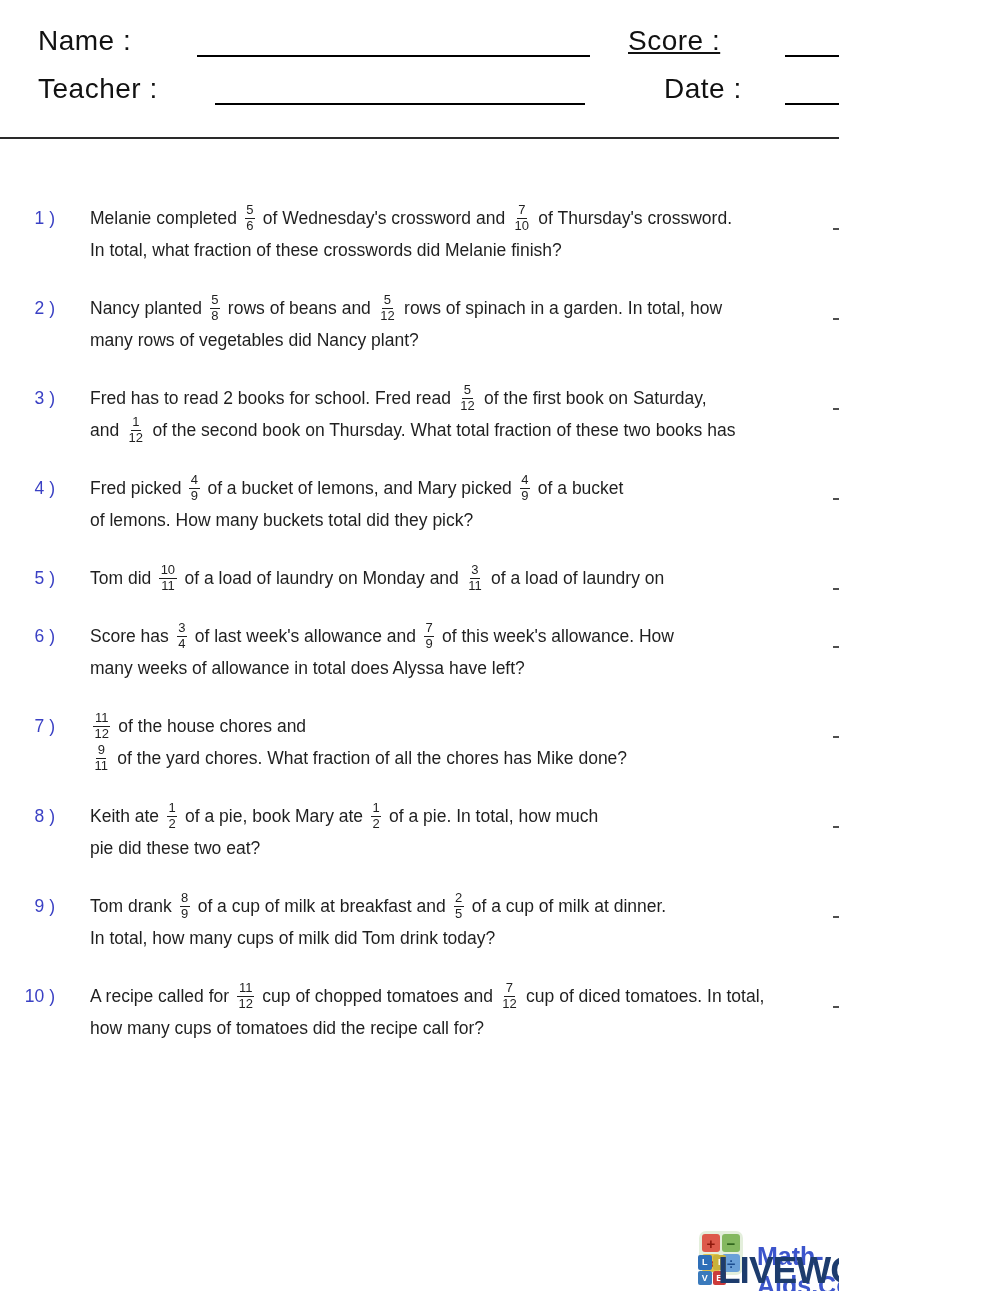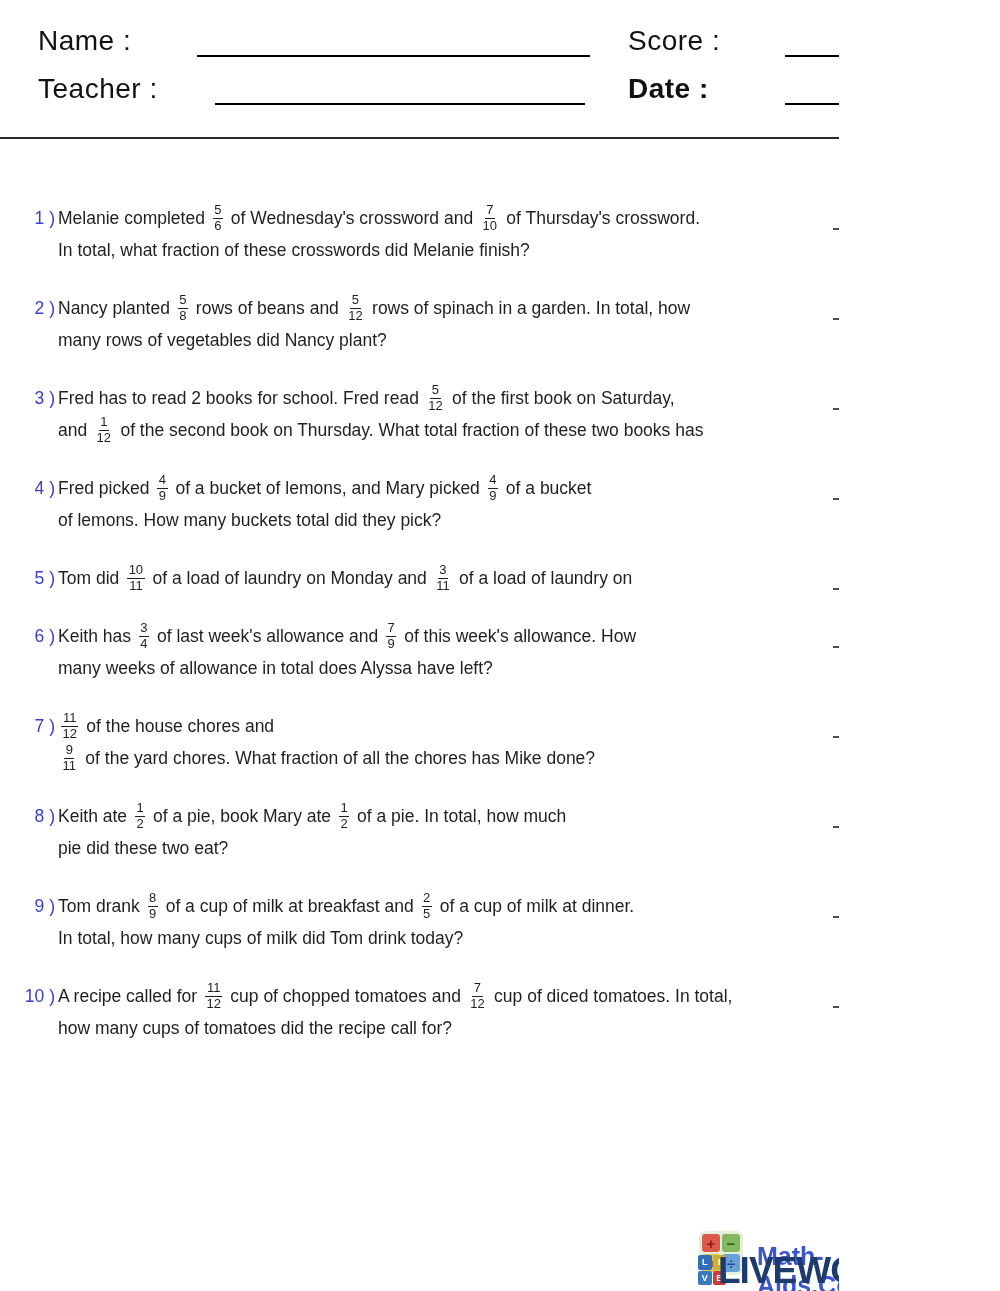--- a/index.html
+++ b/index.html
@@ -12,7 +12,7 @@
   .hdr-line  { position:absolute; height:0; border-bottom:2px solid #000; }
   .lbl-name    { left:38px;  top:25px; }
   .lbl-teacher { left:38px;  top:73px; }
-  .lbl-score   { left:628px; top:25px; }
+  .lbl-score   { left:628px; top:25px;text-decoration:underline; }
   .lbl-date    { left:628px; top:73px;font-weight:bold; }
   .line-name    { left:197px; top:55px;  width:393px; }
   .line-teacher { left:215px; top:103px; width:370px; }

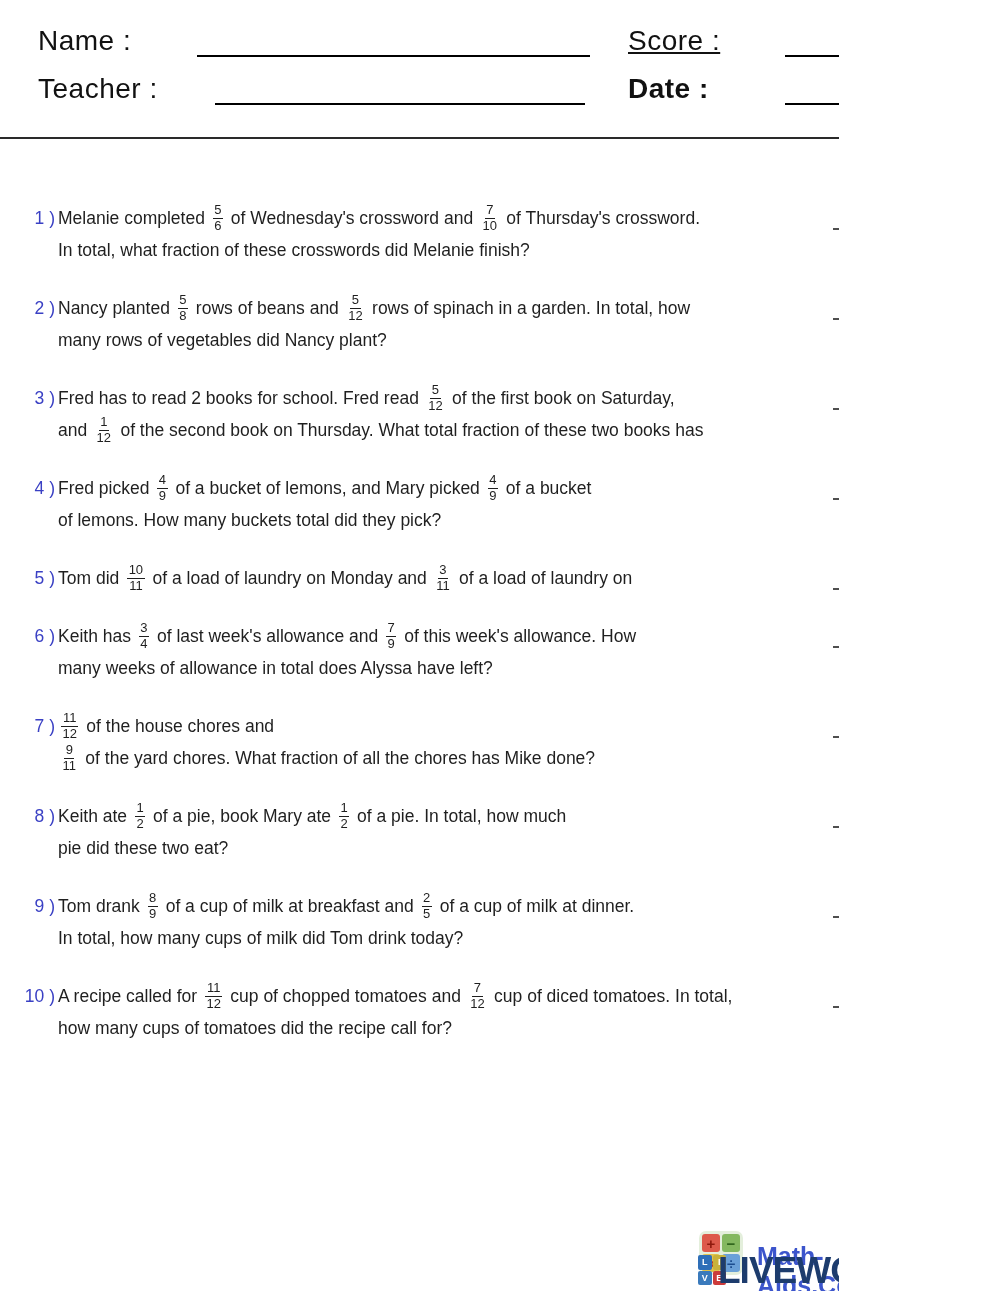--- a/index.html
+++ b/index.html
@@ -13,7 +13,7 @@
   .lbl-name    { left:38px;  top:25px; }
   .lbl-teacher { left:38px;  top:73px; }
   .lbl-score   { left:628px; top:25px;text-decoration:underline; }
-  .lbl-date    { left:628px; top:73px;font-weight:bold; }
+  .lbl-date    { left:664px; top:73px; }
   .line-name    { left:197px; top:55px;  width:393px; }
   .line-teacher { left:215px; top:103px; width:370px; }
   .line-score   { left:785px; top:55px;  width:152px; }

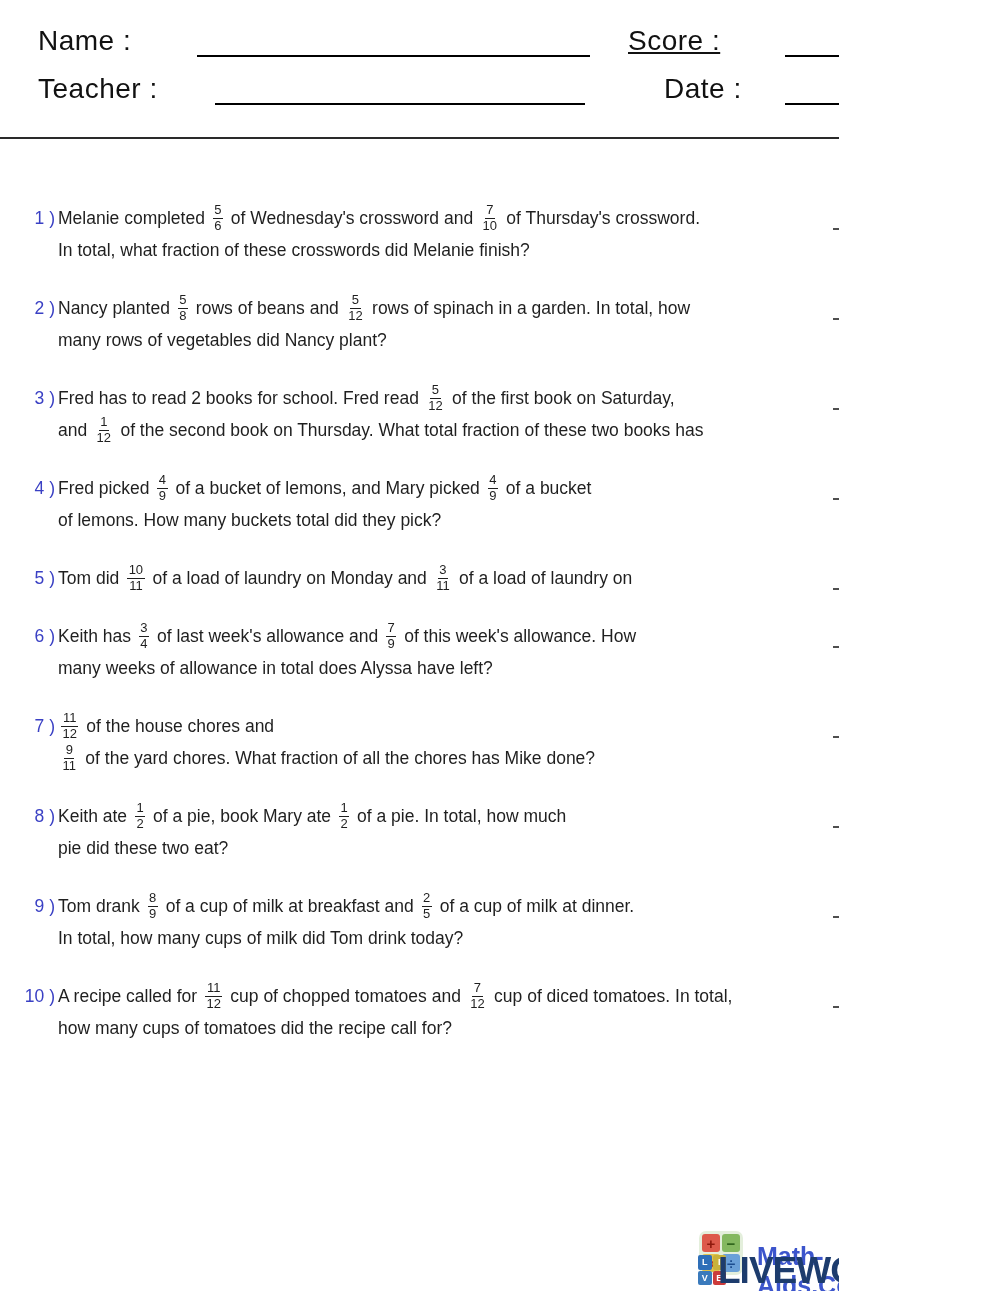--- a/index.html
+++ b/index.html
@@ -31,7 +31,7 @@
   .problem-number { position:absolute; left:0; top:0; width:55px; height:32px;
                     display:flex; align-items:center; justify-content:flex-end;
                     color:#3a40c4; font-size:17.5px; white-space:pre; }
-  .problem-text { margin-left:58px; width:760px; color:#1f1f1f; font-size:17.5px; }
+  .problem-text { margin-left:90px; width:760px; color:#1f1f1f; font-size:17.5px; }
   .problem-line { height:32px; display:flex; align-items:center; white-space:pre; }
   .frac { display:inline-flex; flex-direction:column; align-items:center;
           font-size:13px; line-height:1.15; margin:0 3px; color:#1f1f1f; }

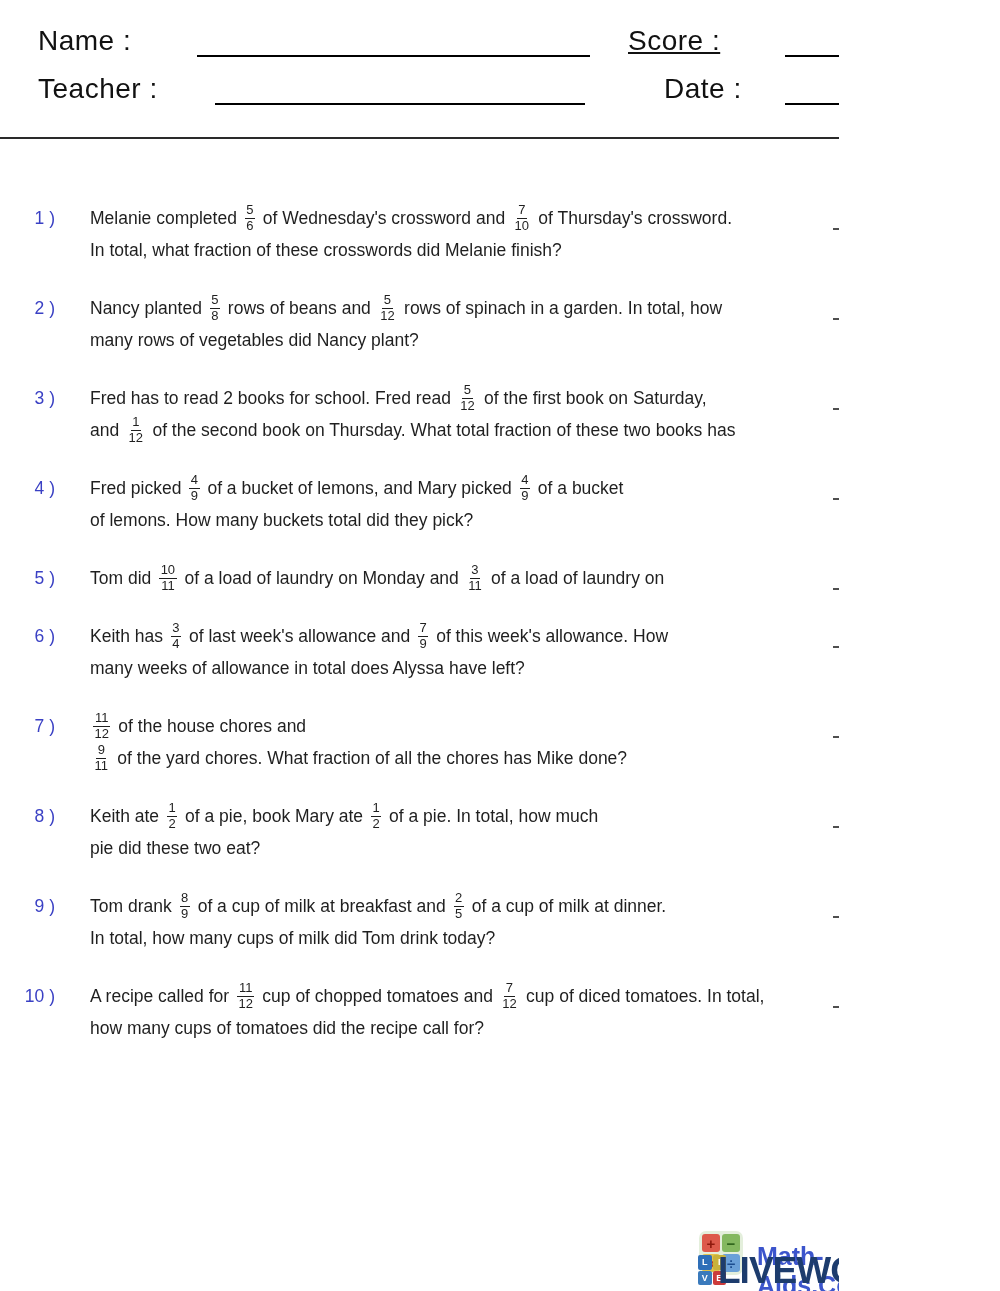--- a/index.html
+++ b/index.html
@@ -116,7 +116,7 @@
       <div class="problem-row">
         <div class="problem-number">6 )</div>
         <div class="problem-text">
-          <div class="problem-line"><span>Keith has </span><span class="frac"><span class="num">3</span><span class="den">4</span></span><span> of last week's allowance and </span><span class="frac"><span class="num">7</span><span class="den">9</span></span><span> of this week's allowance. How</span></div>
+          <div class="problem-line"><span>Score has </span><span class="frac"><span class="num">3</span><span class="den">4</span></span><span> of last week's allowance and </span><span class="frac"><span class="num">7</span><span class="den">9</span></span><span> of this week's allowance. How</span></div>
           <div class="problem-line"><span>many weeks of allowance in total does Alyssa have left?</span></div>
         </div>
         <div class="answer-blank"></div>

